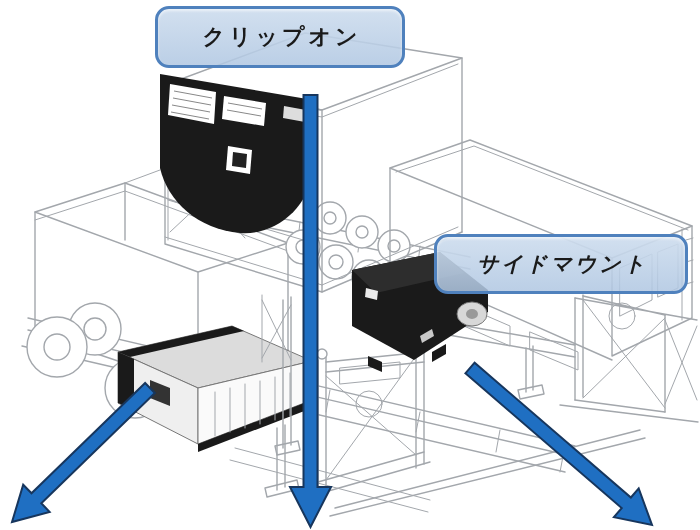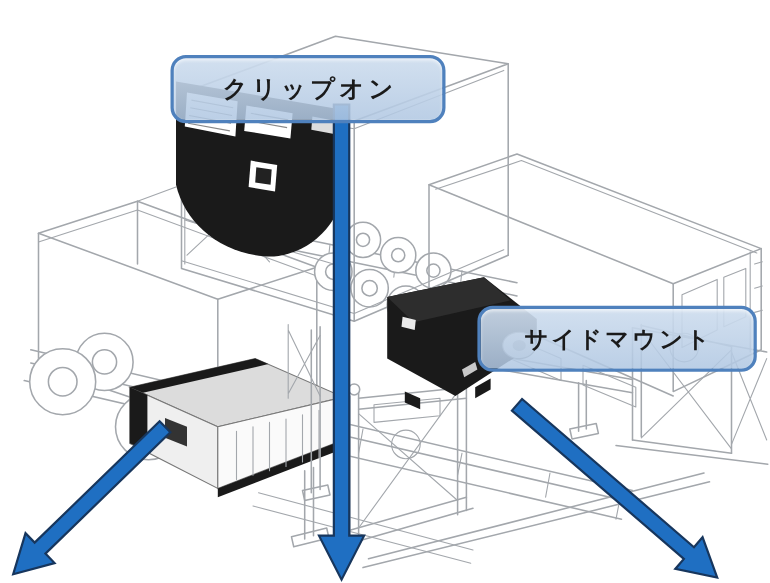--- a/index.html
+++ b/index.html
@@ -20,7 +20,6 @@
     background:linear-gradient(180deg,rgba(206,221,238,0.92),rgba(176,199,226,0.86));
     color:var(--label-text,#1a1a1a);font-weight:bold;
     box-shadow:inset 0 2px 3px rgba(255,255,255,0.6);
-    margin-top:44px;
   }
   .label .txt{white-space:nowrap;}
   #label-clip{left:155px;top:6px;width:250px;height:62px;font-size:22px;letter-spacing:4px;text-indent:4px;}

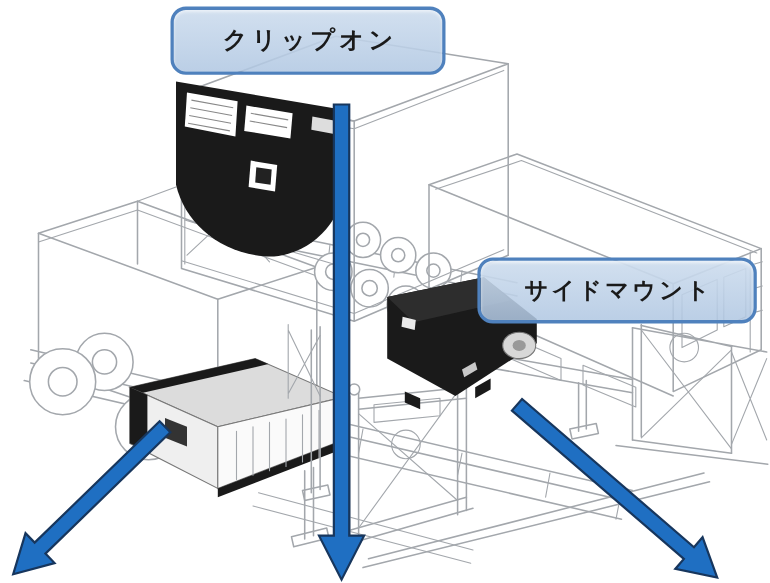--- a/index.html
+++ b/index.html
@@ -24,7 +24,7 @@
   .label .txt{white-space:nowrap;}
   #label-clip{left:155px;top:6px;width:250px;height:62px;font-size:22px;letter-spacing:4px;text-indent:4px;}
   #label-center{left:28px;top:236px;width:254px;height:60px;font-size:21px;letter-spacing:3px;text-indent:3px;}
-  #label-side{left:434px;top:234px;width:254px;height:60px;font-size:21px;letter-spacing:3px;text-indent:3px;}
+  #label-side{left:434px;top:234px;width:254px;height:60px;font-size:21px;letter-spacing:3px;text-indent:3px;font-style:italic;}
 </style>
 </head>
 <body>

